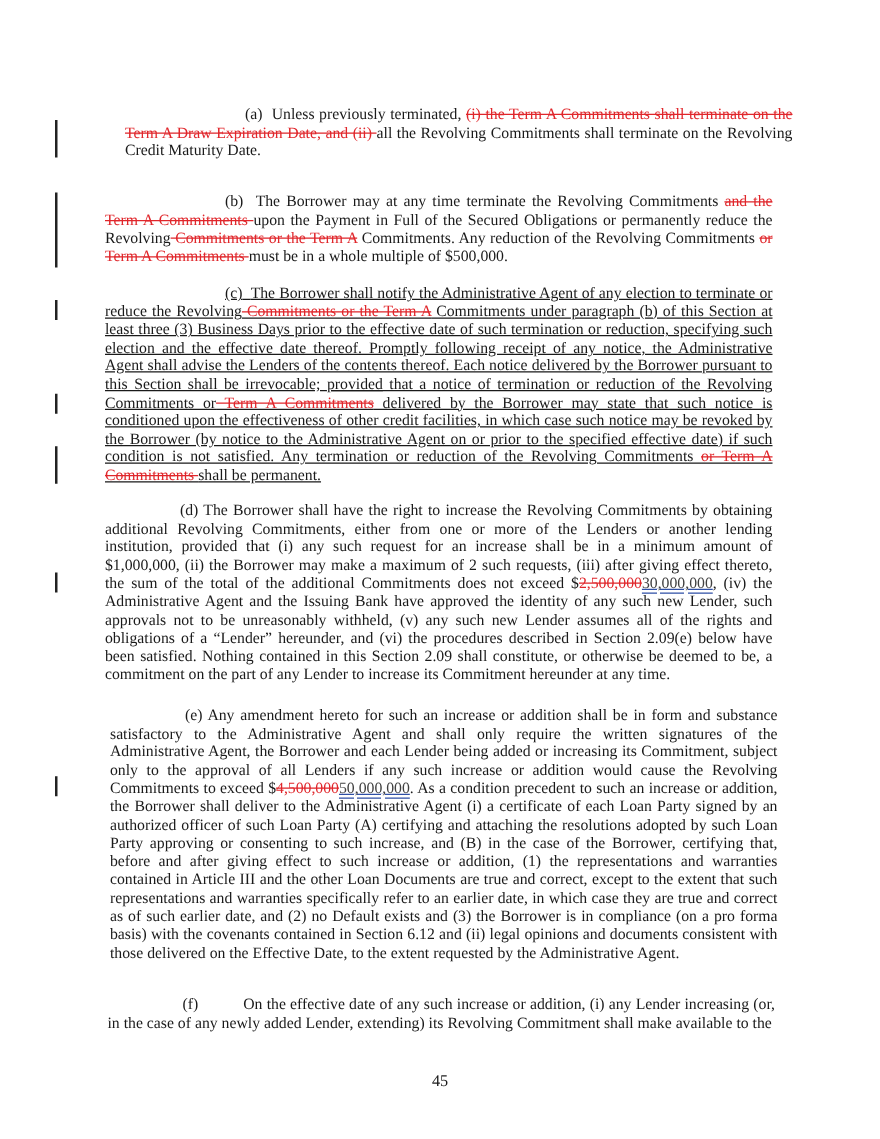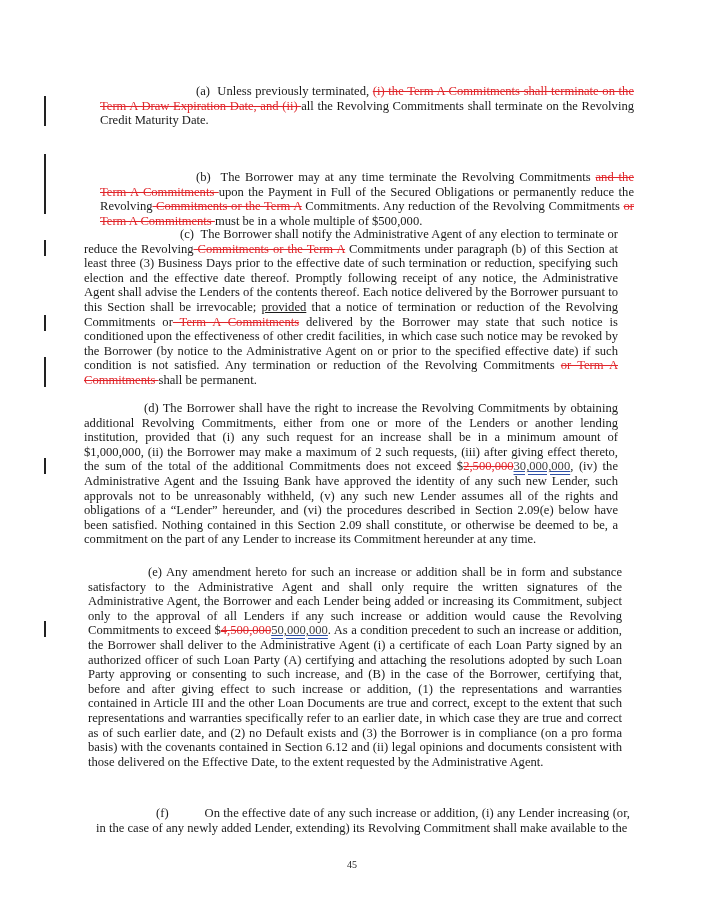--- a/index.html
+++ b/index.html
@@ -39,7 +39,7 @@
     <span class="indent"></span><span class="indent-d"></span><span>(a)</span>&nbsp;&nbsp;<span>Unless previously terminated, </span><span class="del">(i) the Term A Commitments shall terminate on the Term A Draw Expiration Date, and (ii) </span><span>all the Revolving Commitments shall terminate on the Revolving Credit Maturity Date.</span>
   </p>
 
-  <p class="para" style="top:154px;margin:16px;">
+  <p class="para" style="top:154px;margin:0;">
     <span class="indent"></span><span class="indent-d"></span><span>(b)</span>&nbsp;&nbsp;<span>The Borrower may at any time terminate the Revolving Commitments </span><span class="del">and the Term A Commitments </span><span>upon the Payment in Full of the Secured Obligations or permanently reduce the Revolving</span><span class="del"> Commitments or the Term A</span><span> Commitments.  Any reduction of the Revolving Commitments </span><span class="del">or Term A Commitments </span><span>must be in a whole multiple of $500,000.</span>
   </p>
 

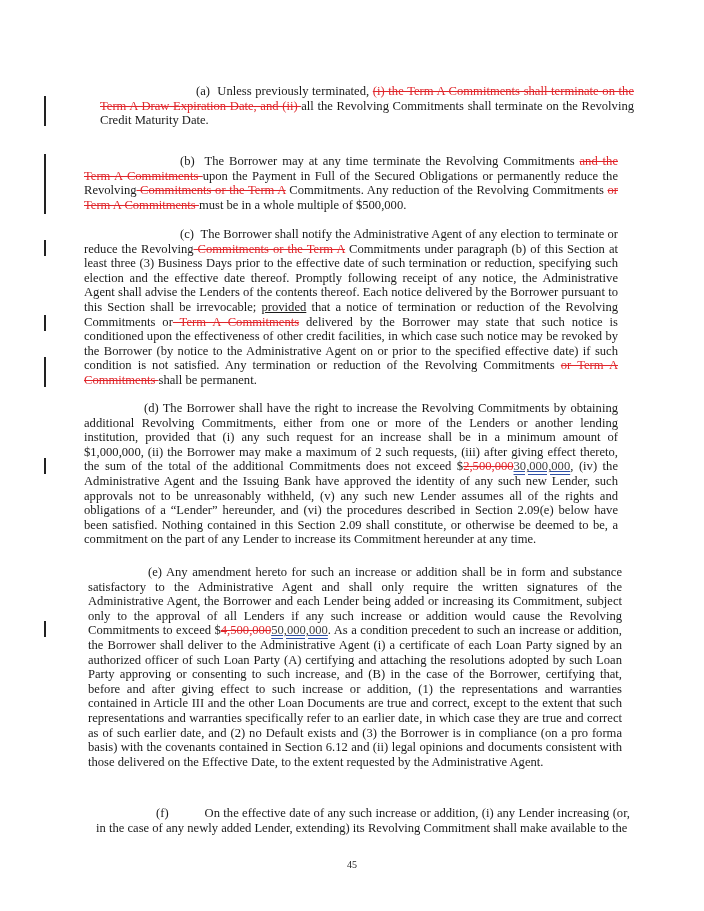--- a/index.html
+++ b/index.html
@@ -43,7 +43,7 @@
     <span class="indent"></span><span class="indent-d"></span><span>(b)</span>&nbsp;&nbsp;<span>The Borrower may at any time terminate the Revolving Commitments </span><span class="del">and the Term A Commitments </span><span>upon the Payment in Full of the Secured Obligations or permanently reduce the Revolving</span><span class="del"> Commitments or the Term A</span><span> Commitments.  Any reduction of the Revolving Commitments </span><span class="del">or Term A Commitments </span><span>must be in a whole multiple of $500,000.</span>
   </p>
 
-  <p class="para" style="top:227px;margin:0;">
+  <p class="para" style="top:227px;margin:0;text-decoration:underline;">
     <span class="indent"></span><span class="indent-d"></span><span>(c)</span>&nbsp;&nbsp;<span>The Borrower shall notify the Administrative Agent of any election to terminate or reduce the Revolving</span><span class="del"> Commitments or the Term A</span><span> Commitments under paragraph (b) of this Section at least three (3) Business Days prior to the effective date of such termination or reduction, specifying such election and the effective date thereof.  Promptly following receipt of any notice, the Administrative Agent shall advise the Lenders of the contents thereof.  Each notice delivered by the Borrower pursuant to this Section shall be irrevocable; </span><span class="u">provided</span><span> that a notice of termination or reduction of the Revolving Commitments or</span><span class="del"> Term A Commitments</span><span> delivered by the Borrower may state that such notice is conditioned upon the effectiveness of other credit facilities, in which case such notice may be revoked by the Borrower (by notice to the Administrative Agent on or prior to the specified effective date) if such condition is not satisfied.  Any termination or reduction of the Revolving Commitments </span><span class="del">or Term A Commitments </span><span>shall be permanent.</span>
   </p>
 

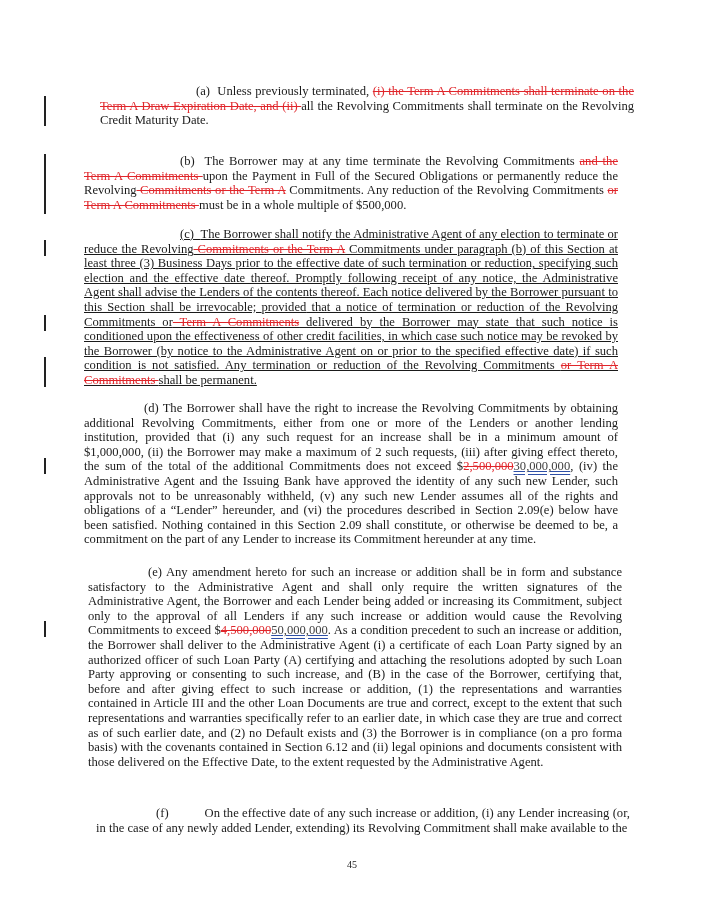--- a/index.html
+++ b/index.html
@@ -55,7 +55,7 @@
     <span class="indent"></span><span>(e)</span> <span>Any amendment hereto for such an increase or addition shall be in form and substance satisfactory to the Administrative Agent and shall only require the written signatures of the Administrative Agent, the Borrower and each Lender being added or increasing its Commitment, subject only to the approval of all Lenders if any such increase or addition would cause the Revolving Commitments to exceed $</span><span class="del">4,500,000</span><span class="ins">50,000,000</span><span>.  As a condition precedent to such an increase or addition, the Borrower shall deliver to the Administrative Agent (i) a certificate of each Loan Party signed by an authorized officer of such Loan Party (A) certifying and attaching the resolutions adopted by such Loan Party approving or consenting to such increase, and (B) in the case of the Borrower, certifying that, before and after giving effect to such increase or addition, (1) the representations and warranties contained in Article III and the other Loan Documents are true and correct, except to the extent that such representations and warranties specifically refer to an earlier date, in which case they are true and correct as of such earlier date, and (2) no Default exists and (3) the Borrower is in compliance (on a pro forma basis) with the covenants contained in Section 6.12 and (ii) legal opinions and documents consistent with those delivered on the Effective Date, to the extent requested by the Administrative Agent.</span>
   </p>
 
-  <p class="para" style="top:794px;margin:12px;">
+  <p class="para" style="top:794px;margin:2px;">
     <span class="indent"></span><span>(f)</span><span class="tab"></span><span>On the effective date of any such increase or addition, (i) any Lender increasing (or, in the case of any newly added Lender, extending) its Revolving Commitment shall make available to the</span>
   </p>
 

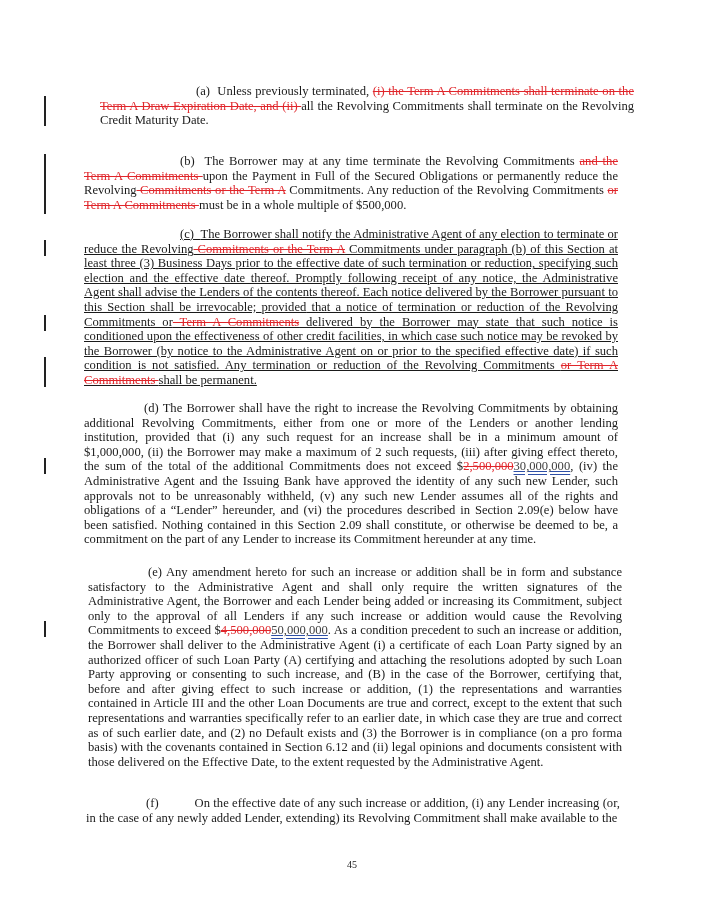--- a/index.html
+++ b/index.html
@@ -19,7 +19,7 @@
     .ins { color: #404040; text-decoration: underline double; text-decoration-color: #2e4fa6; }
     .u { text-decoration: underline; }
     .changebar { position: absolute; left: 44px; width: 2px; background: #222; }
-    .pagenum { position: absolute; left: 0; width: 704px; top: 858px; text-align: center; font-family: "Liberation Serif", serif; font-size: 10px; color: #1a1a1a; }
+    .pagenum { position: absolute; left: 0; width: 704px; top: 858px; text-align: center; font-family: "Liberation Serif", serif; font-size: 13px; color: #1a1a1a; }
     .tab { display: inline-block; width: 36px; }
   </style>
 </head>

